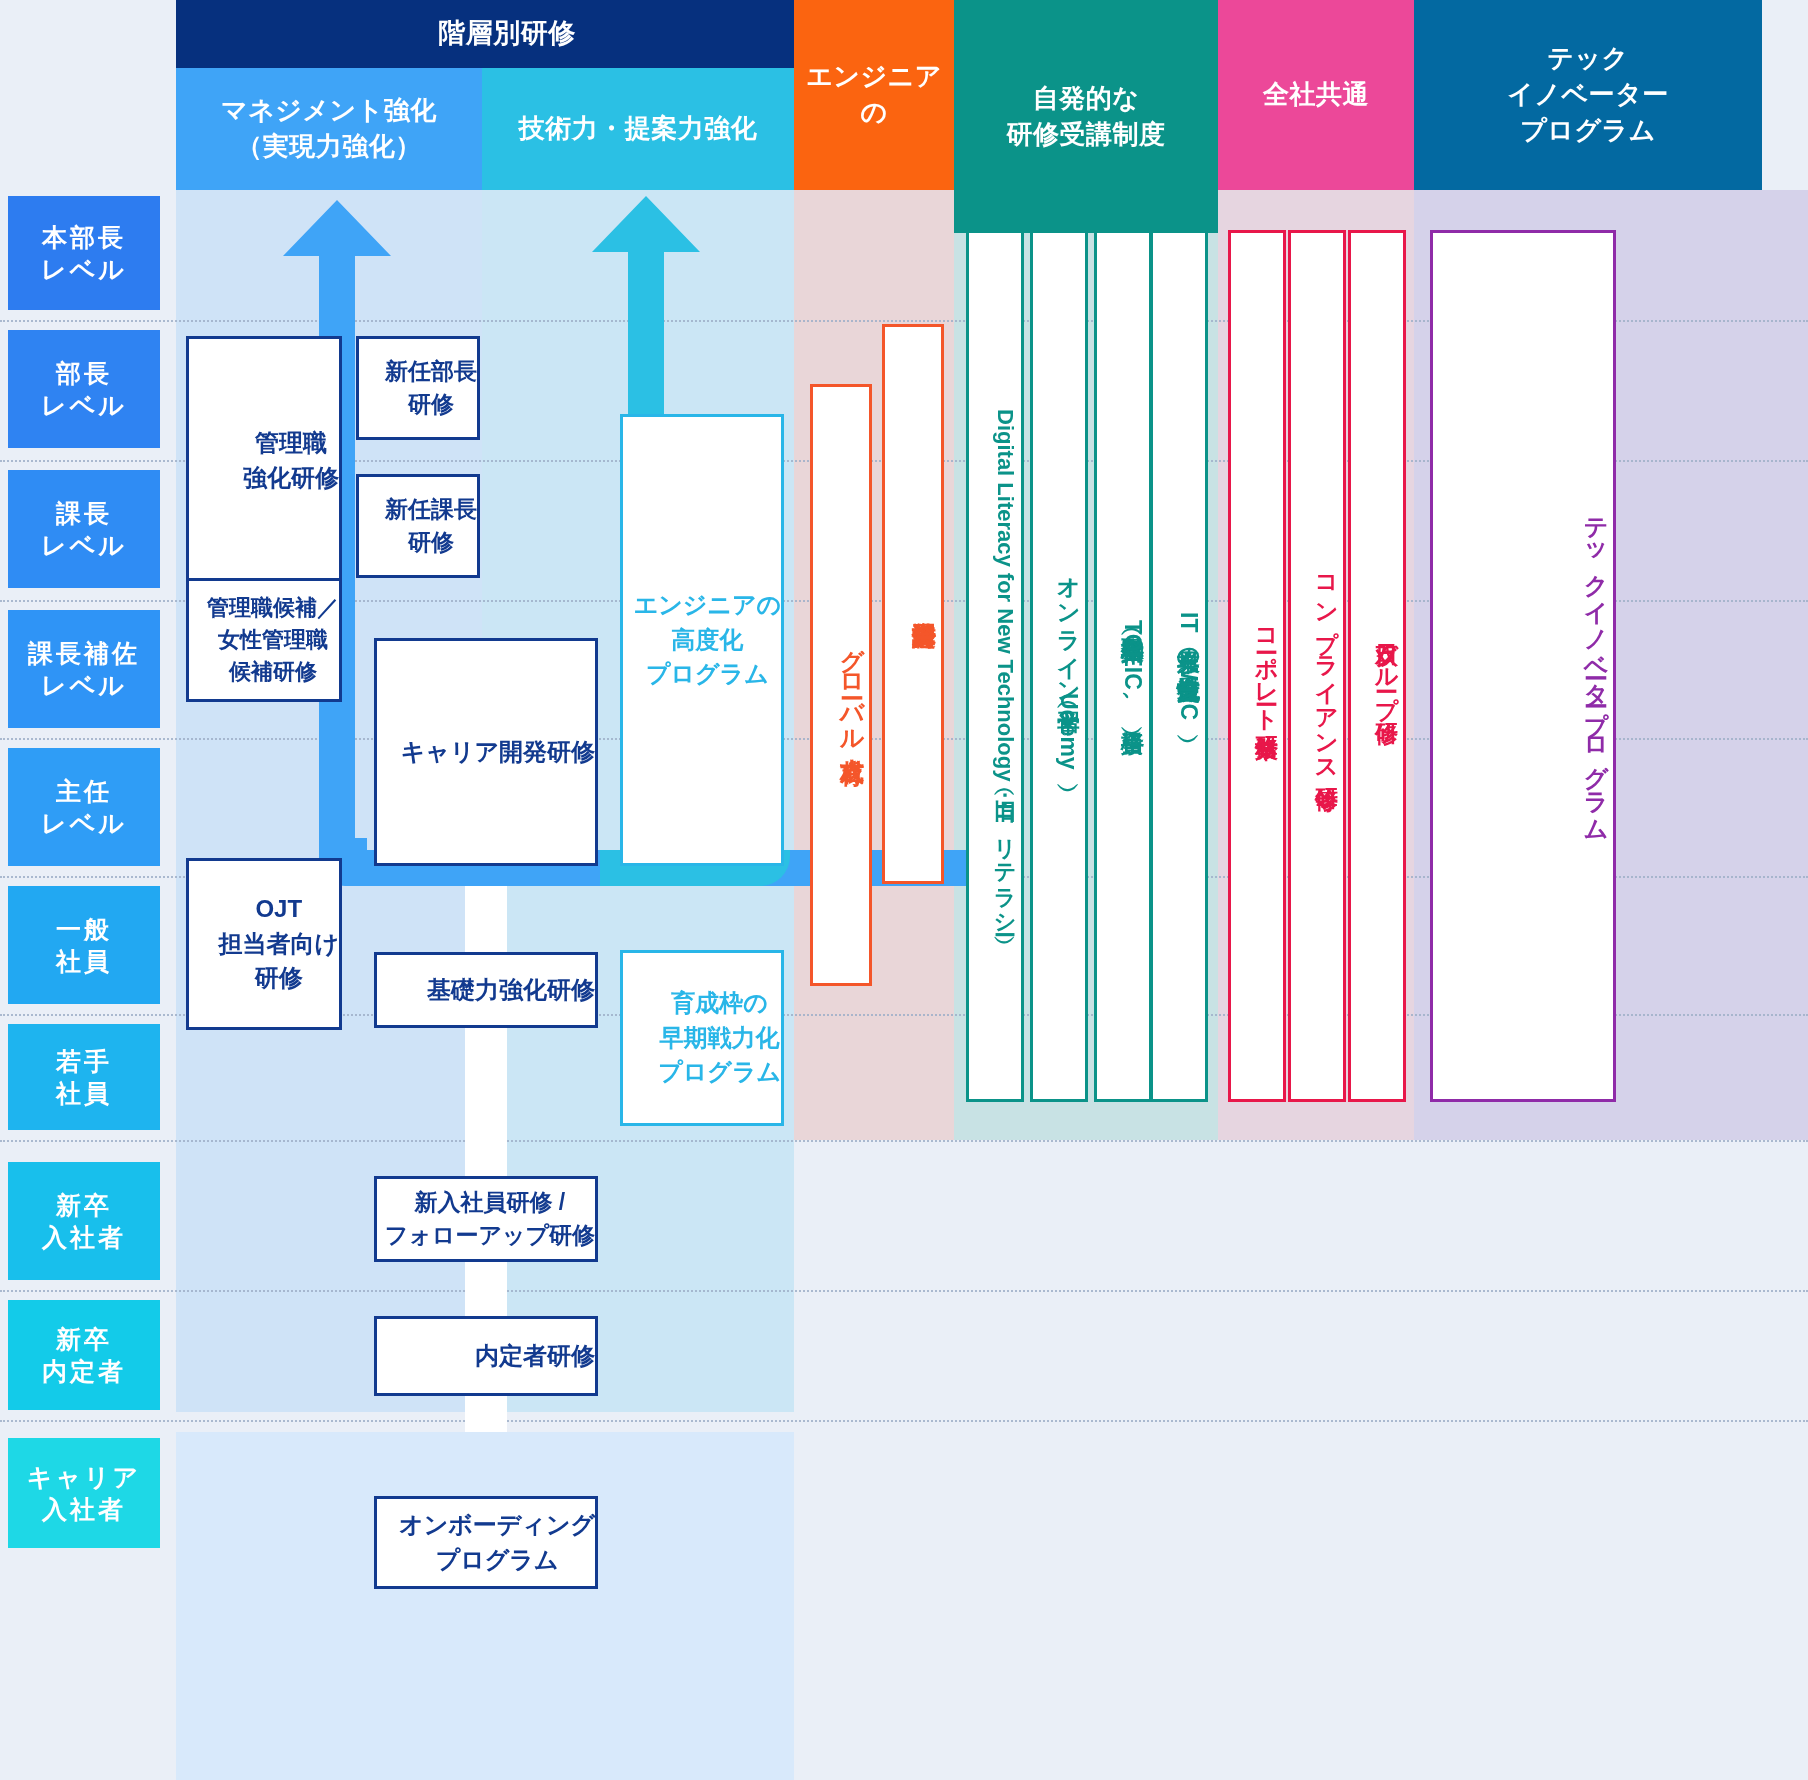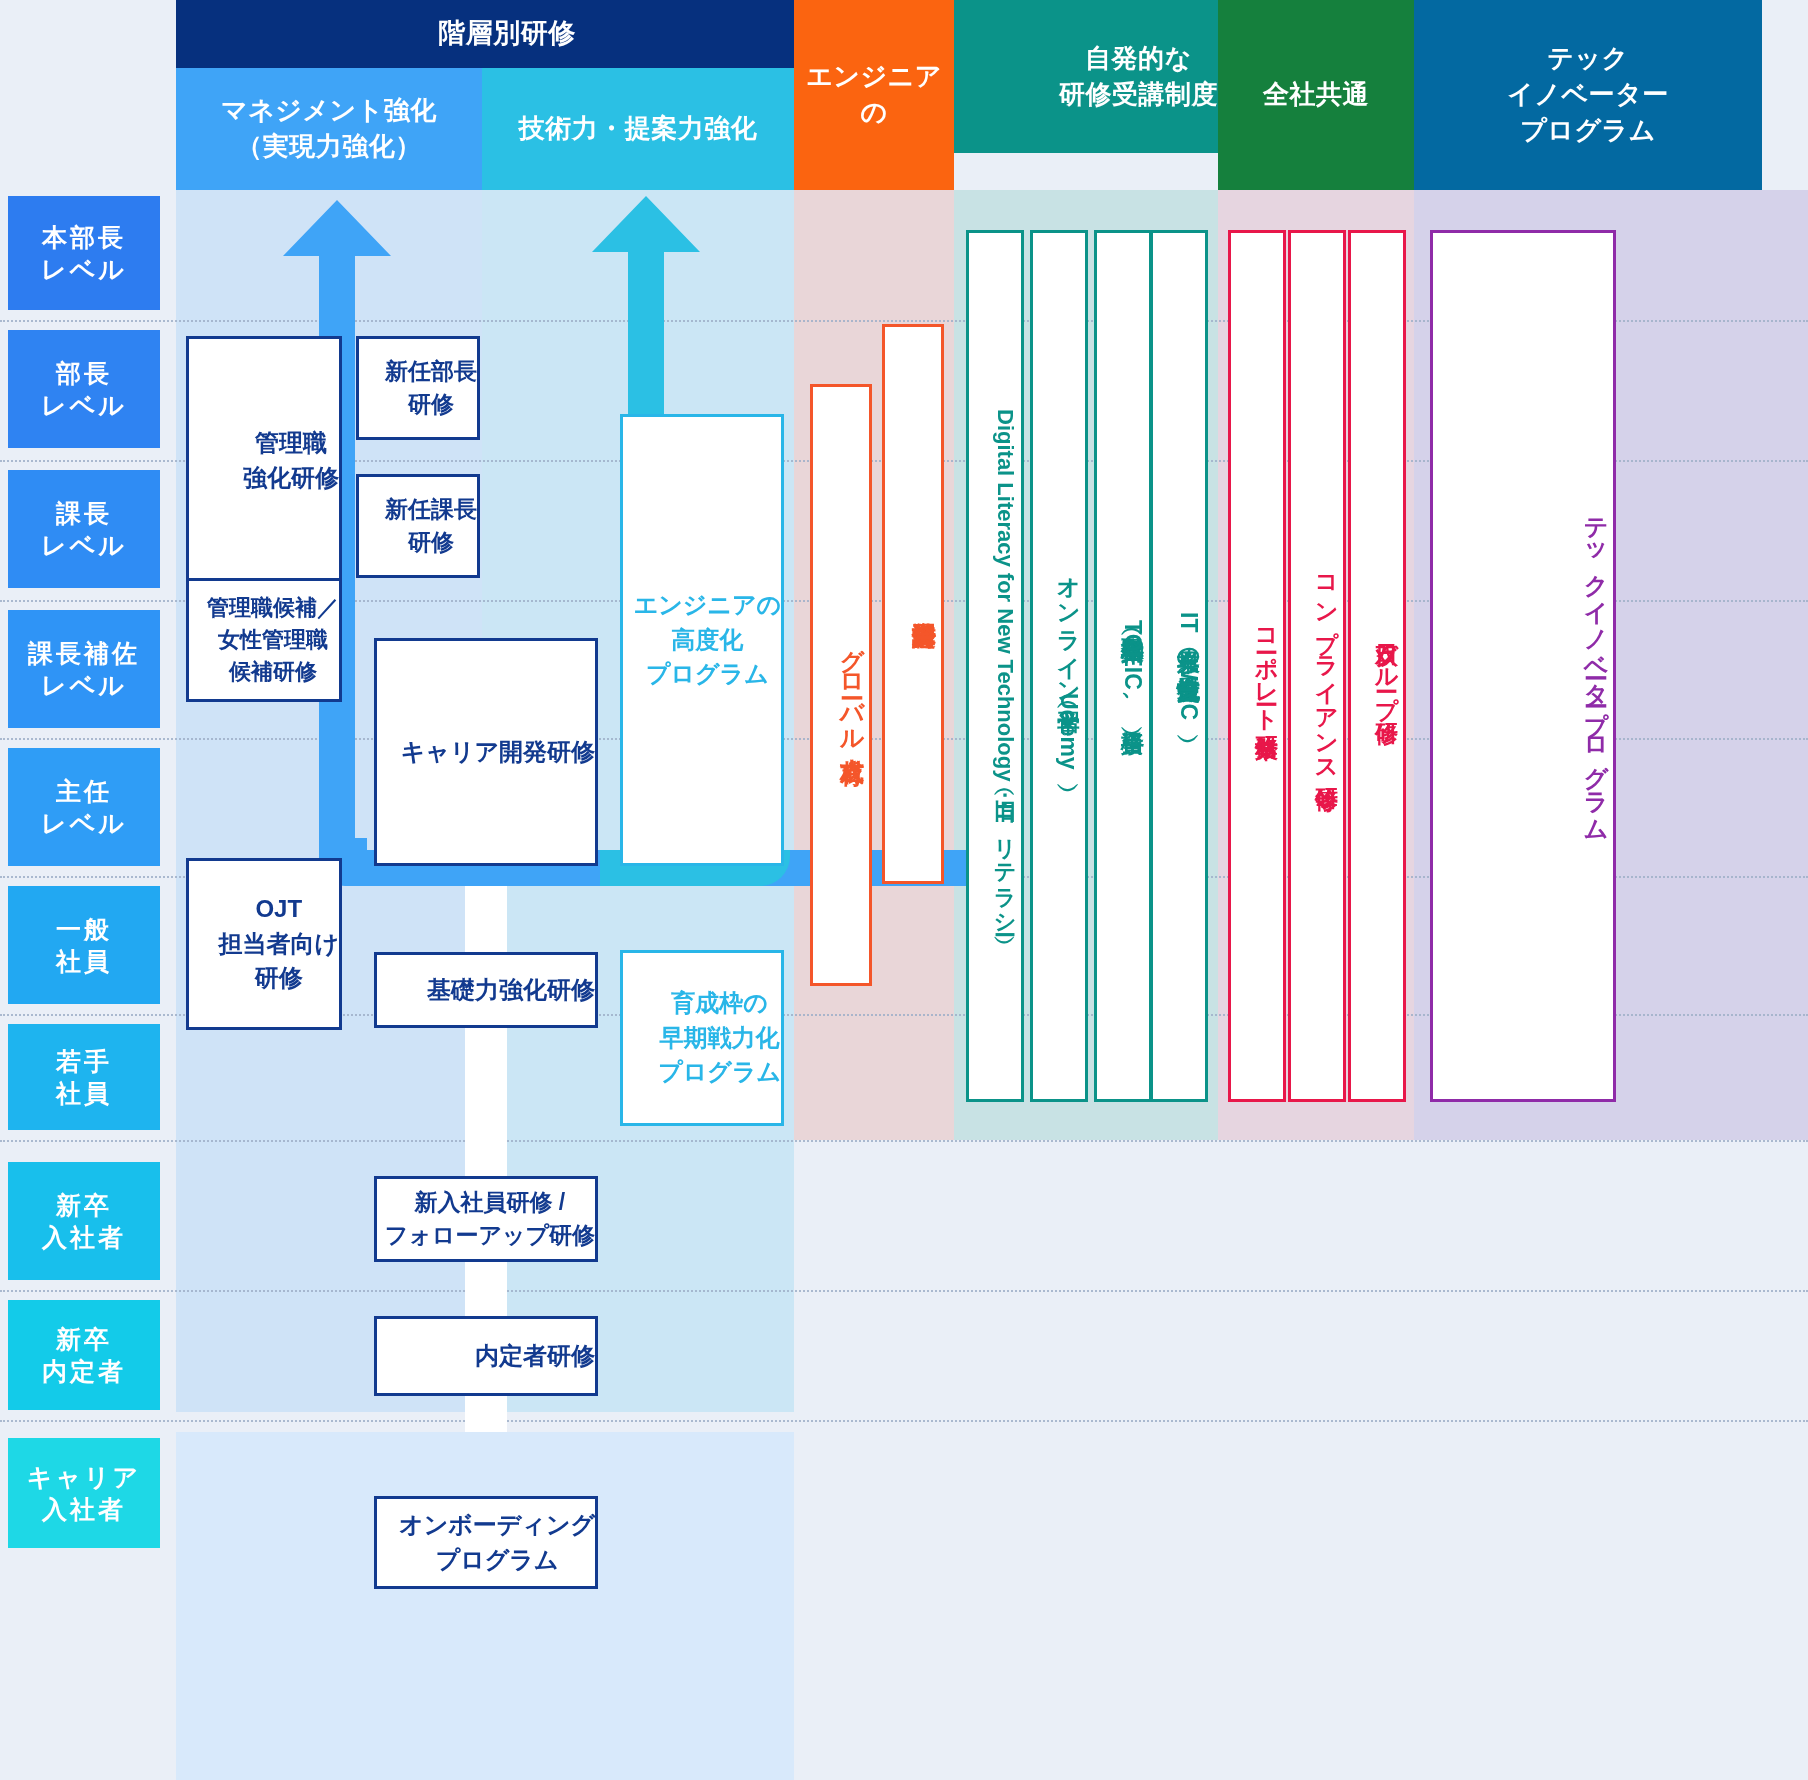--- a/index.html
+++ b/index.html
@@ -69,7 +69,7 @@
     <span>エンジニアの</span>
   </div>
 
-  <div class="abs hdr" style="left:954px;top:0;width:264px;height:153px;background:#0b9389;font-size:26px;white-space:pre-line;justify-content:flex-end;">
+  <div class="abs hdr" style="left:954px;top:0;width:264px;height:233px;background:#0b9389;font-size:26px;white-space:pre-line;">
     <span>自発的な
 研修受講制度</span>
   </div>

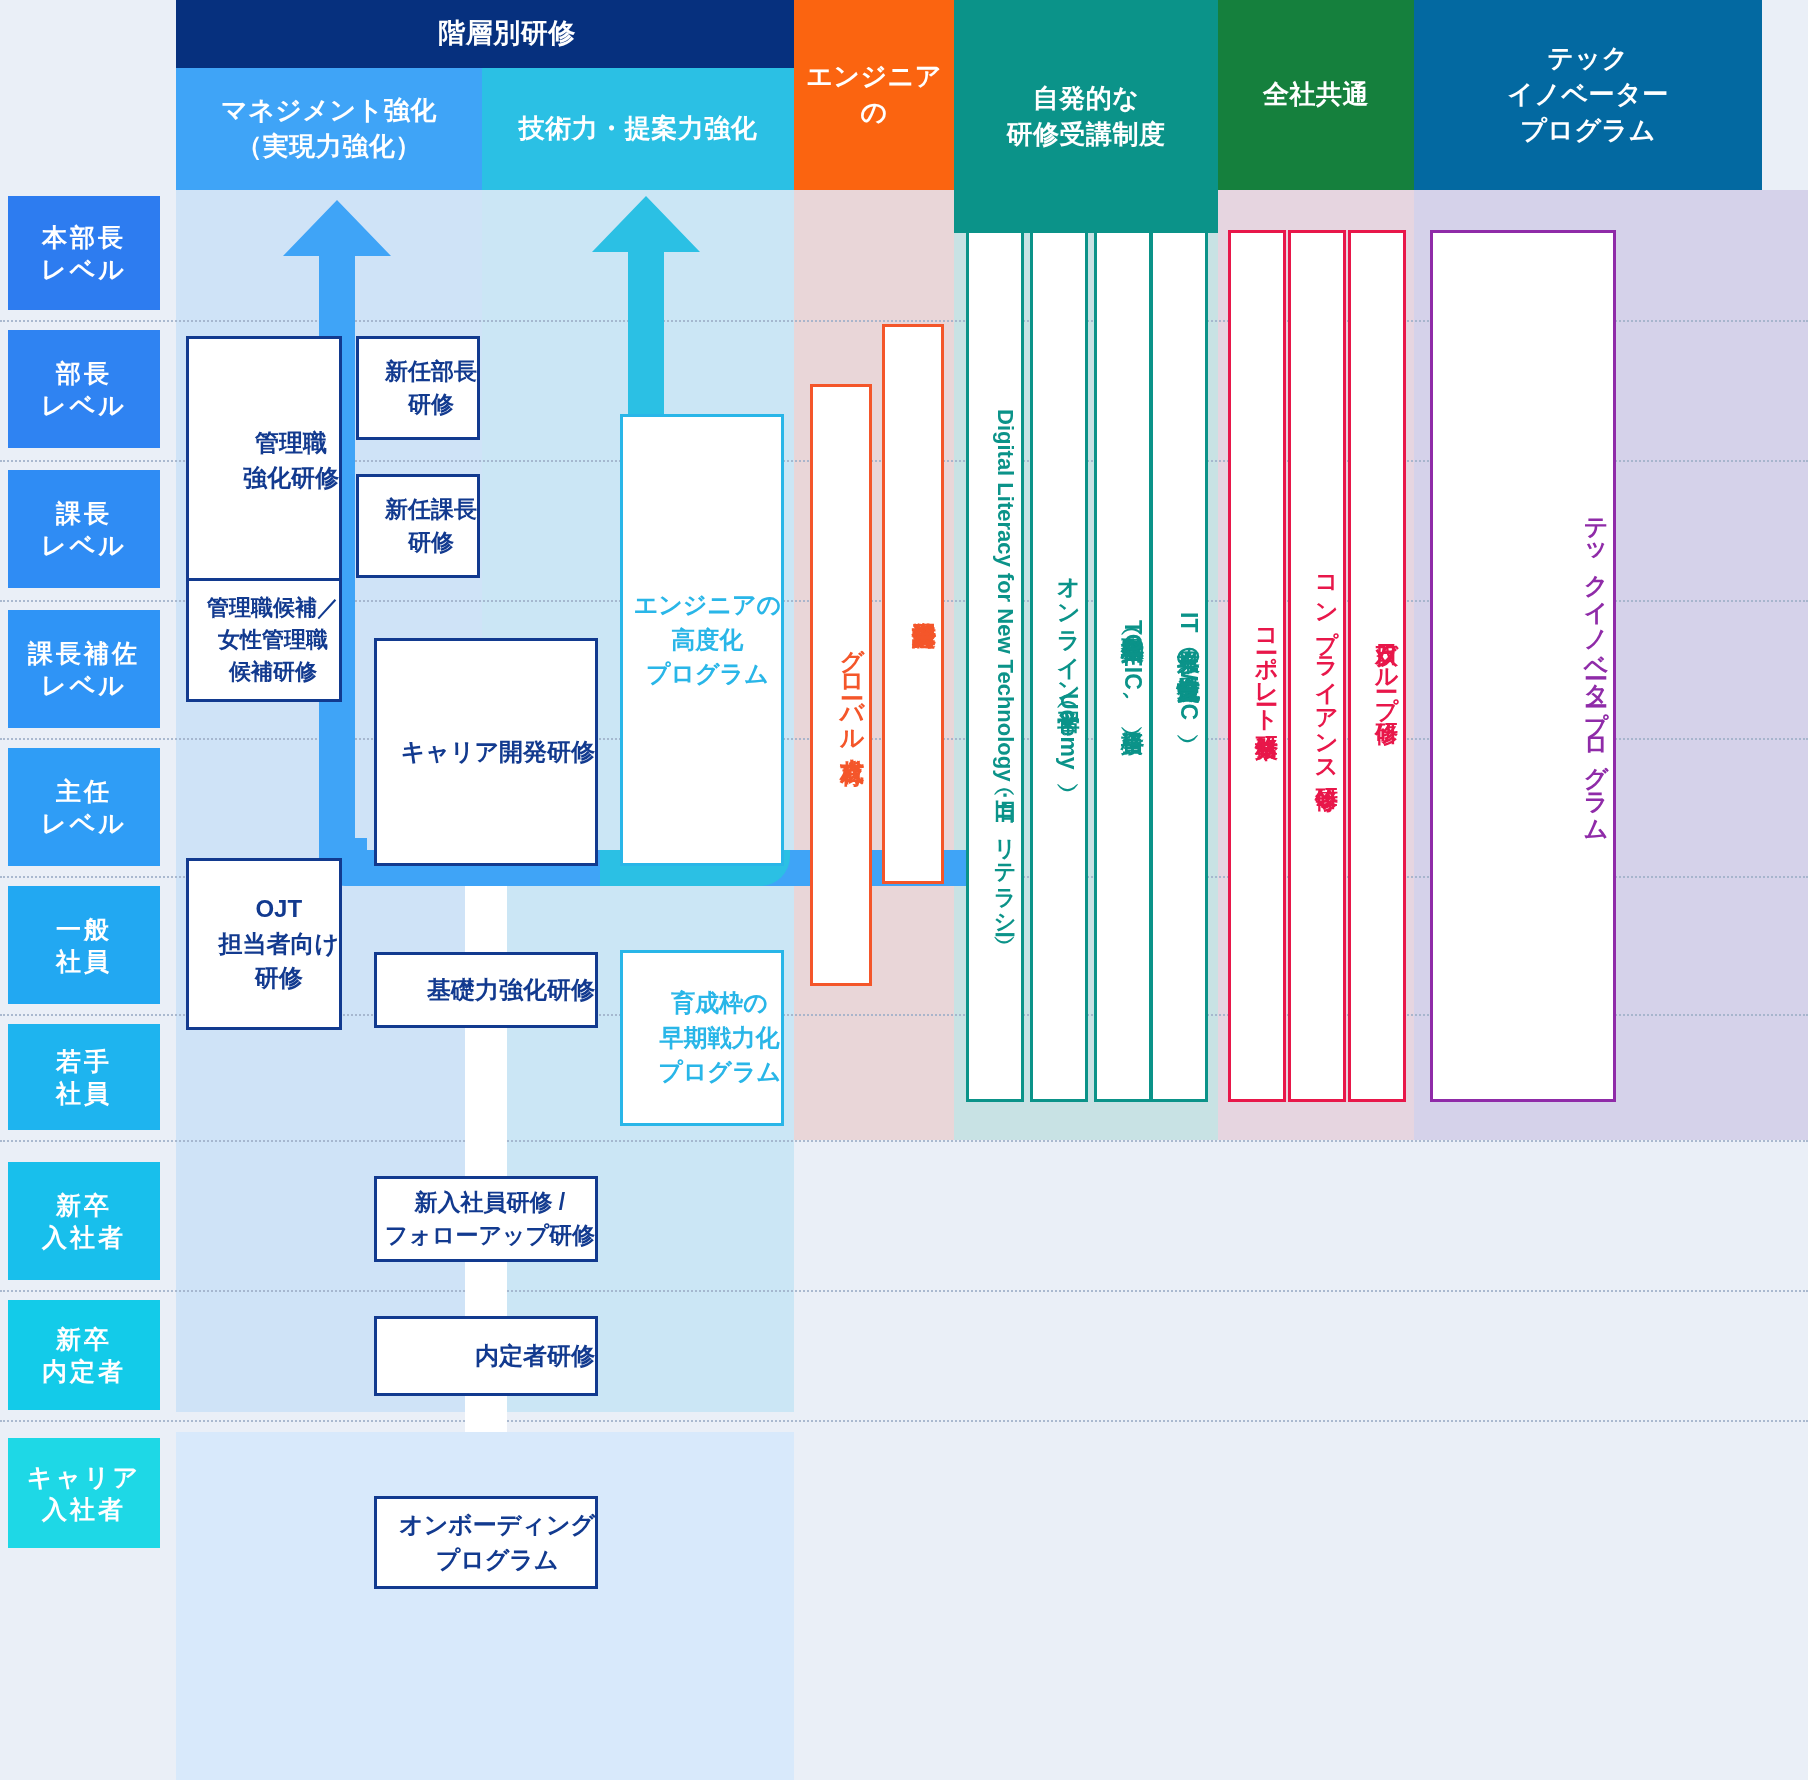--- a/index.html
+++ b/index.html
@@ -74,7 +74,7 @@
 研修受講制度</span>
   </div>
 
-  <div class="abs hdr" style="left:1218px;top:0;width:196px;height:190px;background:#15803d;font-size:26px;text-align:right;">
+  <div class="abs hdr" style="left:1218px;top:0;width:196px;height:190px;background:#ec4899;font-size:26px;text-align:right;">
     <span>全社共通</span>
   </div>
 

